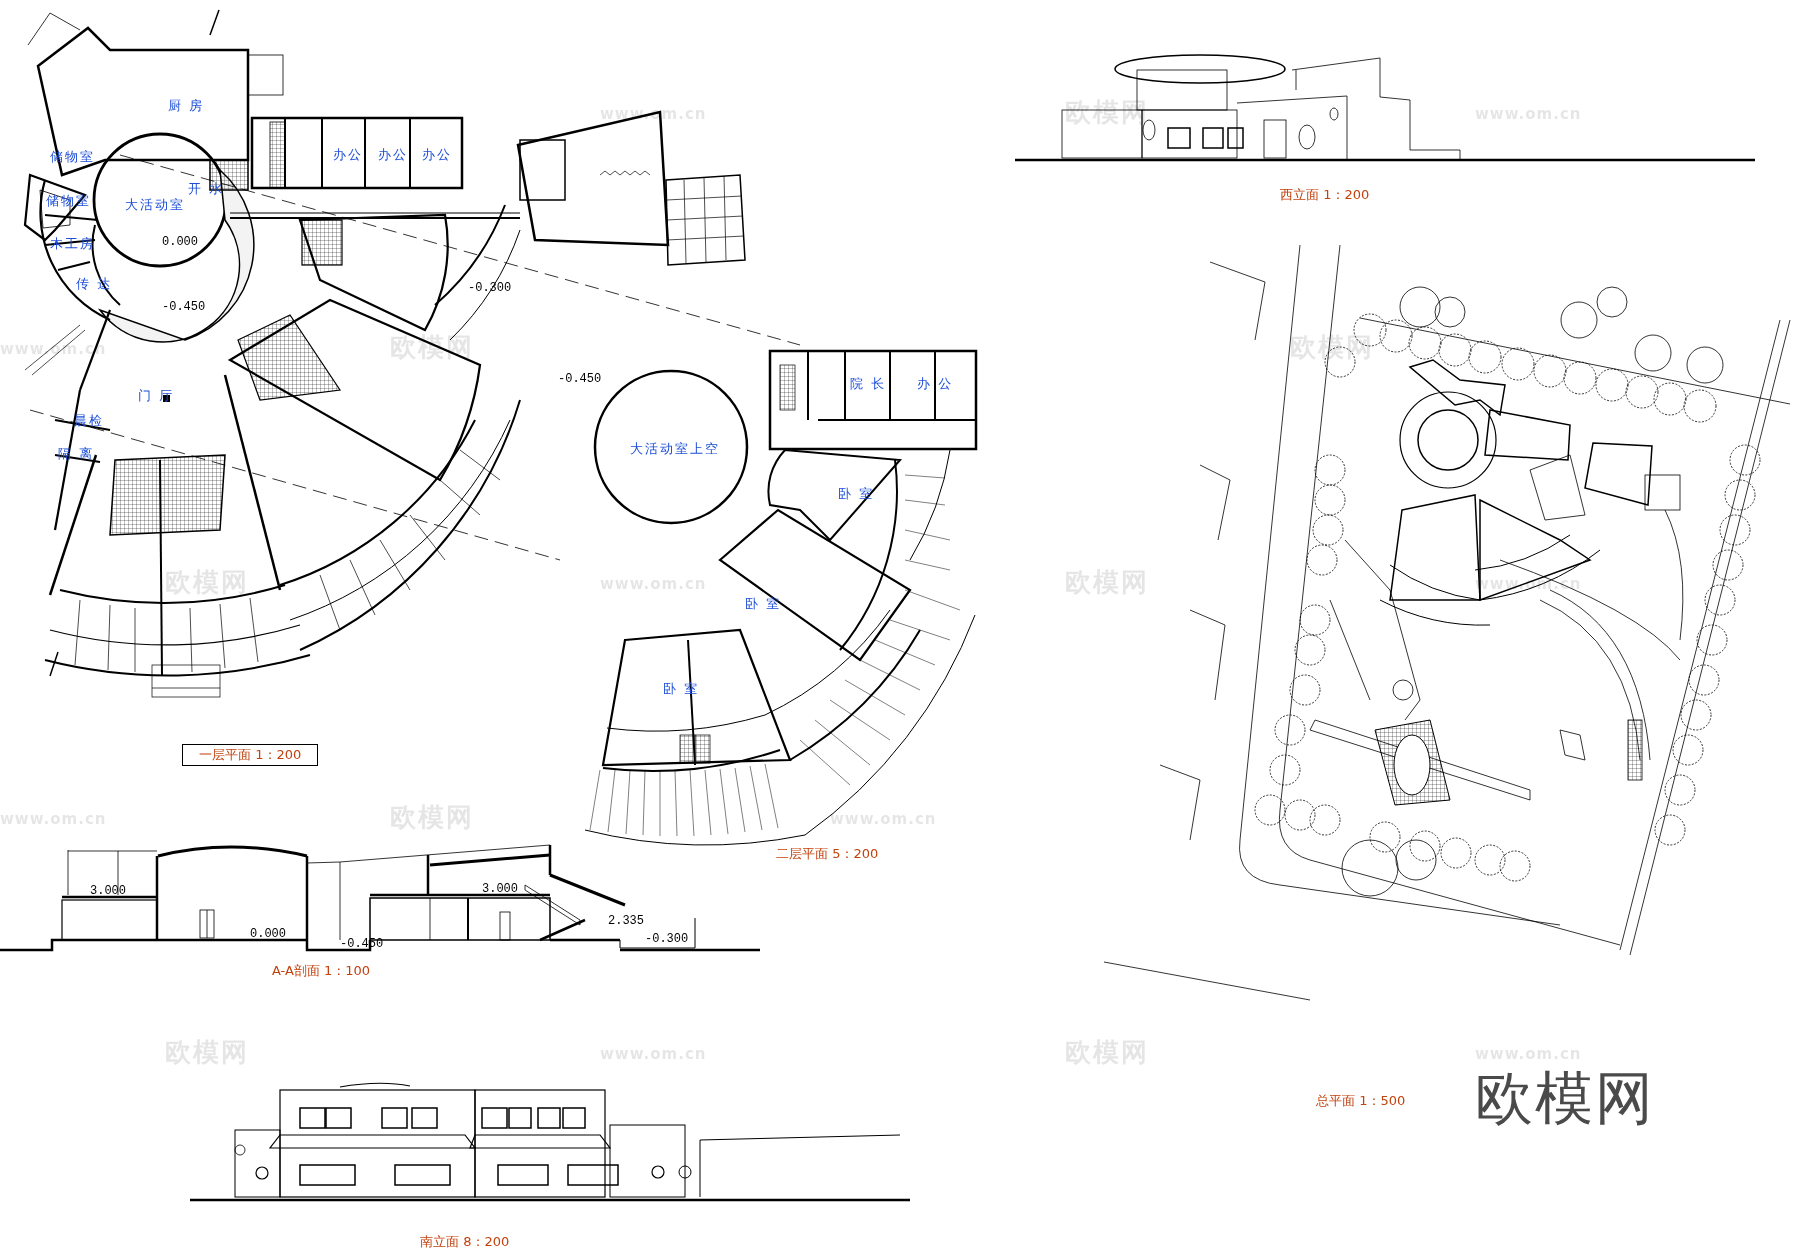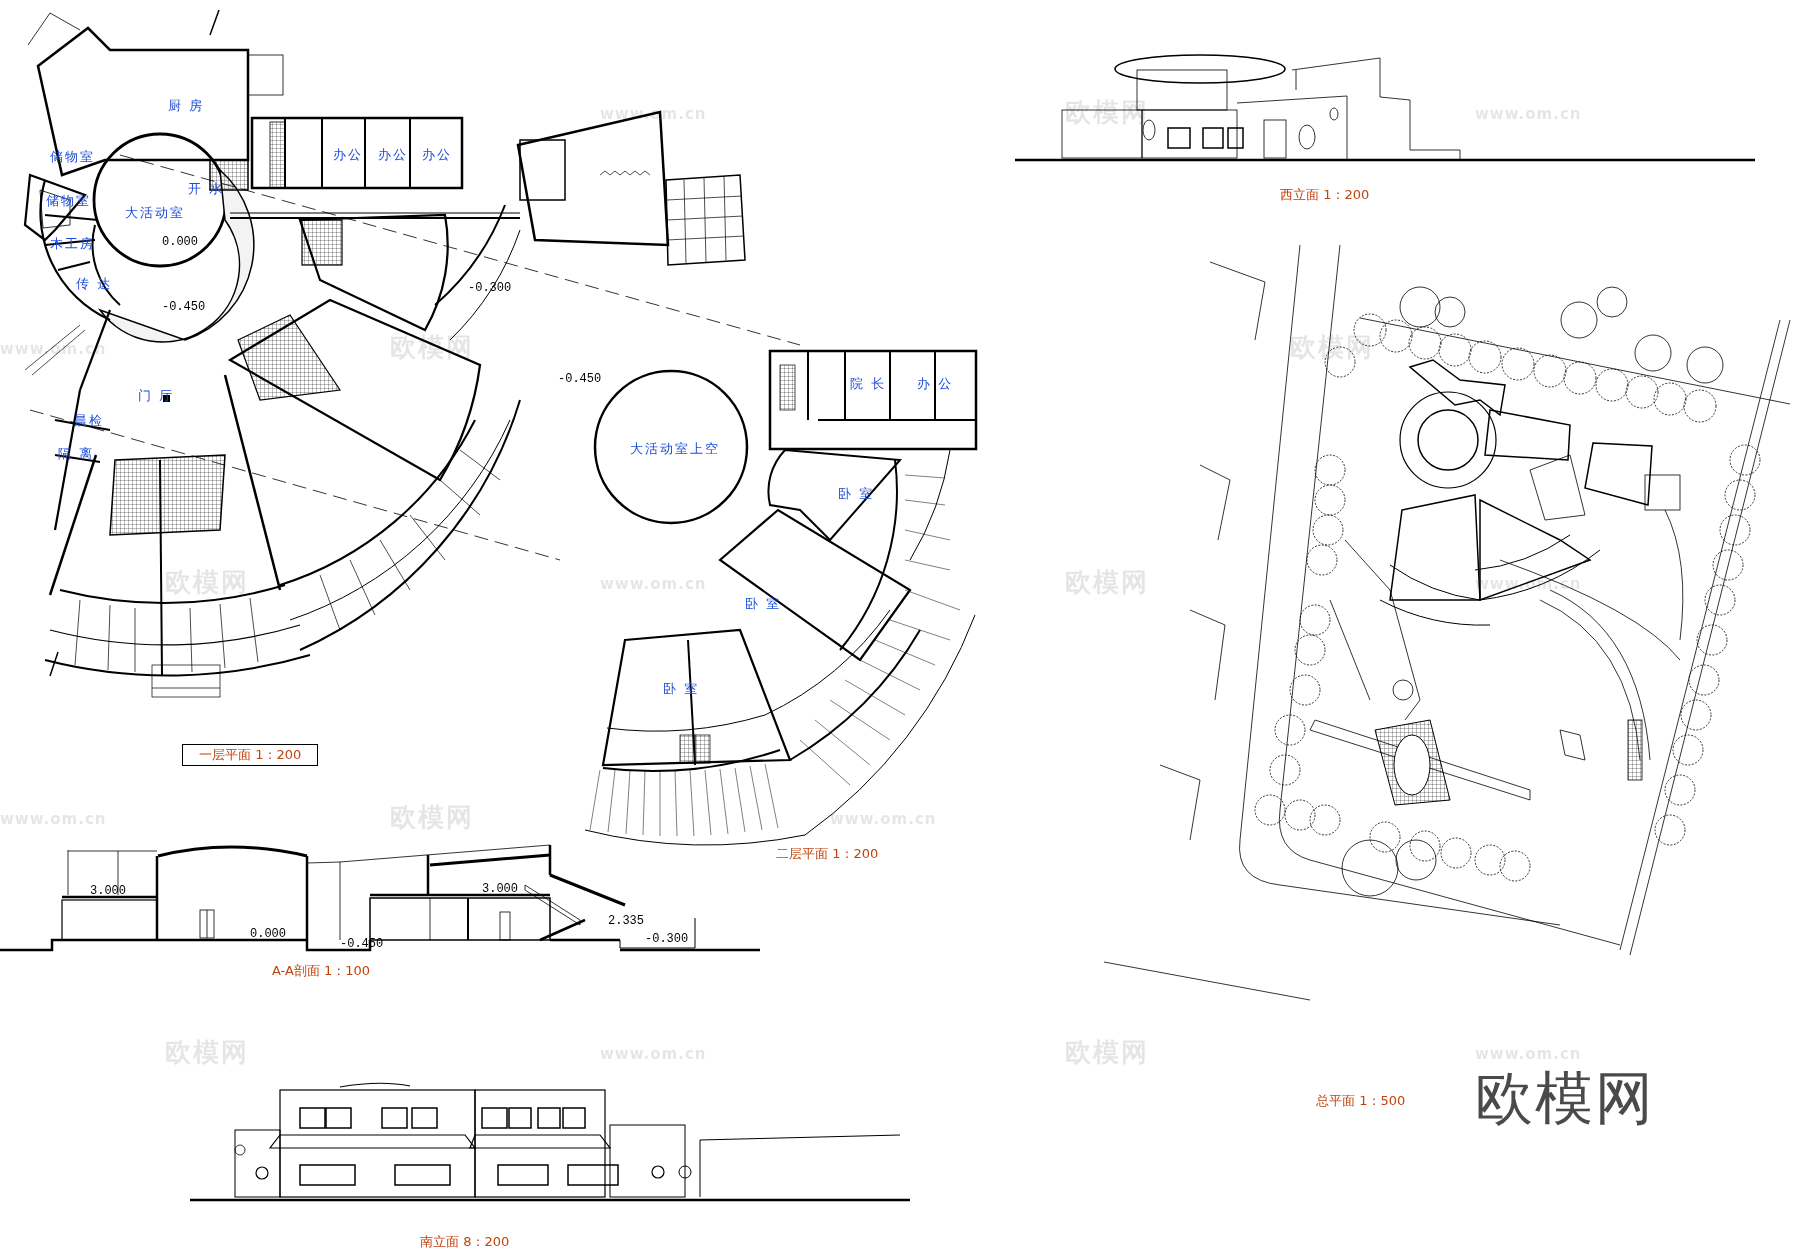--- a/index.html
+++ b/index.html
@@ -356,7 +356,7 @@
 <div class="lbl room" style="left:168px;top:97px">厨 房</div>
 <div class="lbl room" style="left:50px;top:148px">储物室</div>
 <div class="lbl room" style="left:46px;top:192px">储物室</div>
-<div class="lbl room" style="left:125px;top:204px">大活动室</div>
+<div class="lbl room" style="left:125px;top:196px">大活动室</div>
 <div class="lbl room" style="left:188px;top:180px">开 水</div>
 <div class="lbl room" style="left:50px;top:235px">木工房</div>
 <div class="lbl room" style="left:76px;top:275px">传 达</div>

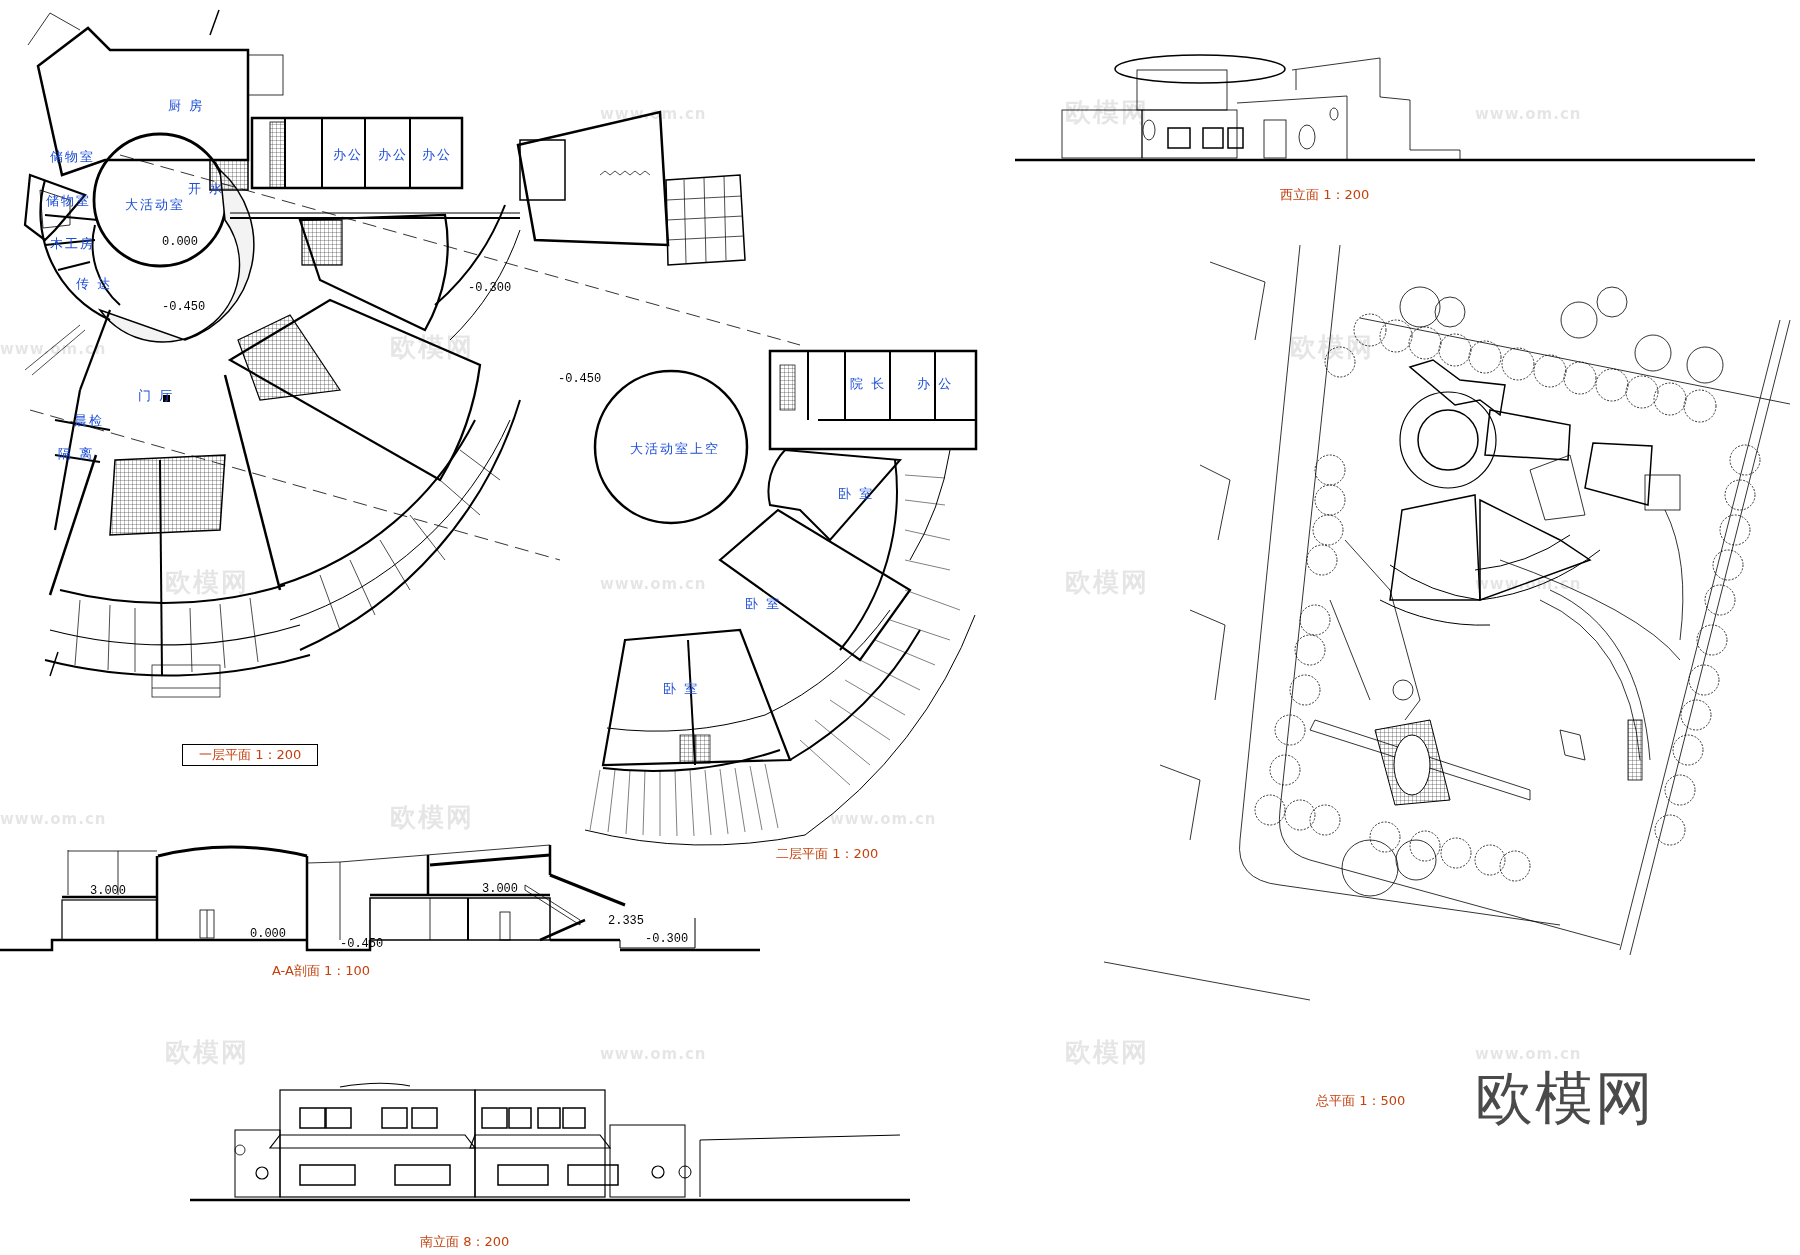--- a/index.html
+++ b/index.html
@@ -381,7 +381,7 @@
 <div class="lbl room" style="left:745px;top:595px">卧 室</div>
 <div class="lbl room" style="left:663px;top:680px">卧 室</div>
 
-<div class="title" style="left:776px;top:845px">二层平面 1：200</div>
+<div class="title" style="left:776px;top:845px">二层平面 5：200</div>
 
 <div class="lvl" style="left:90px;top:884px">3.000</div>
 <div class="lvl" style="left:250px;top:927px">0.000</div>

